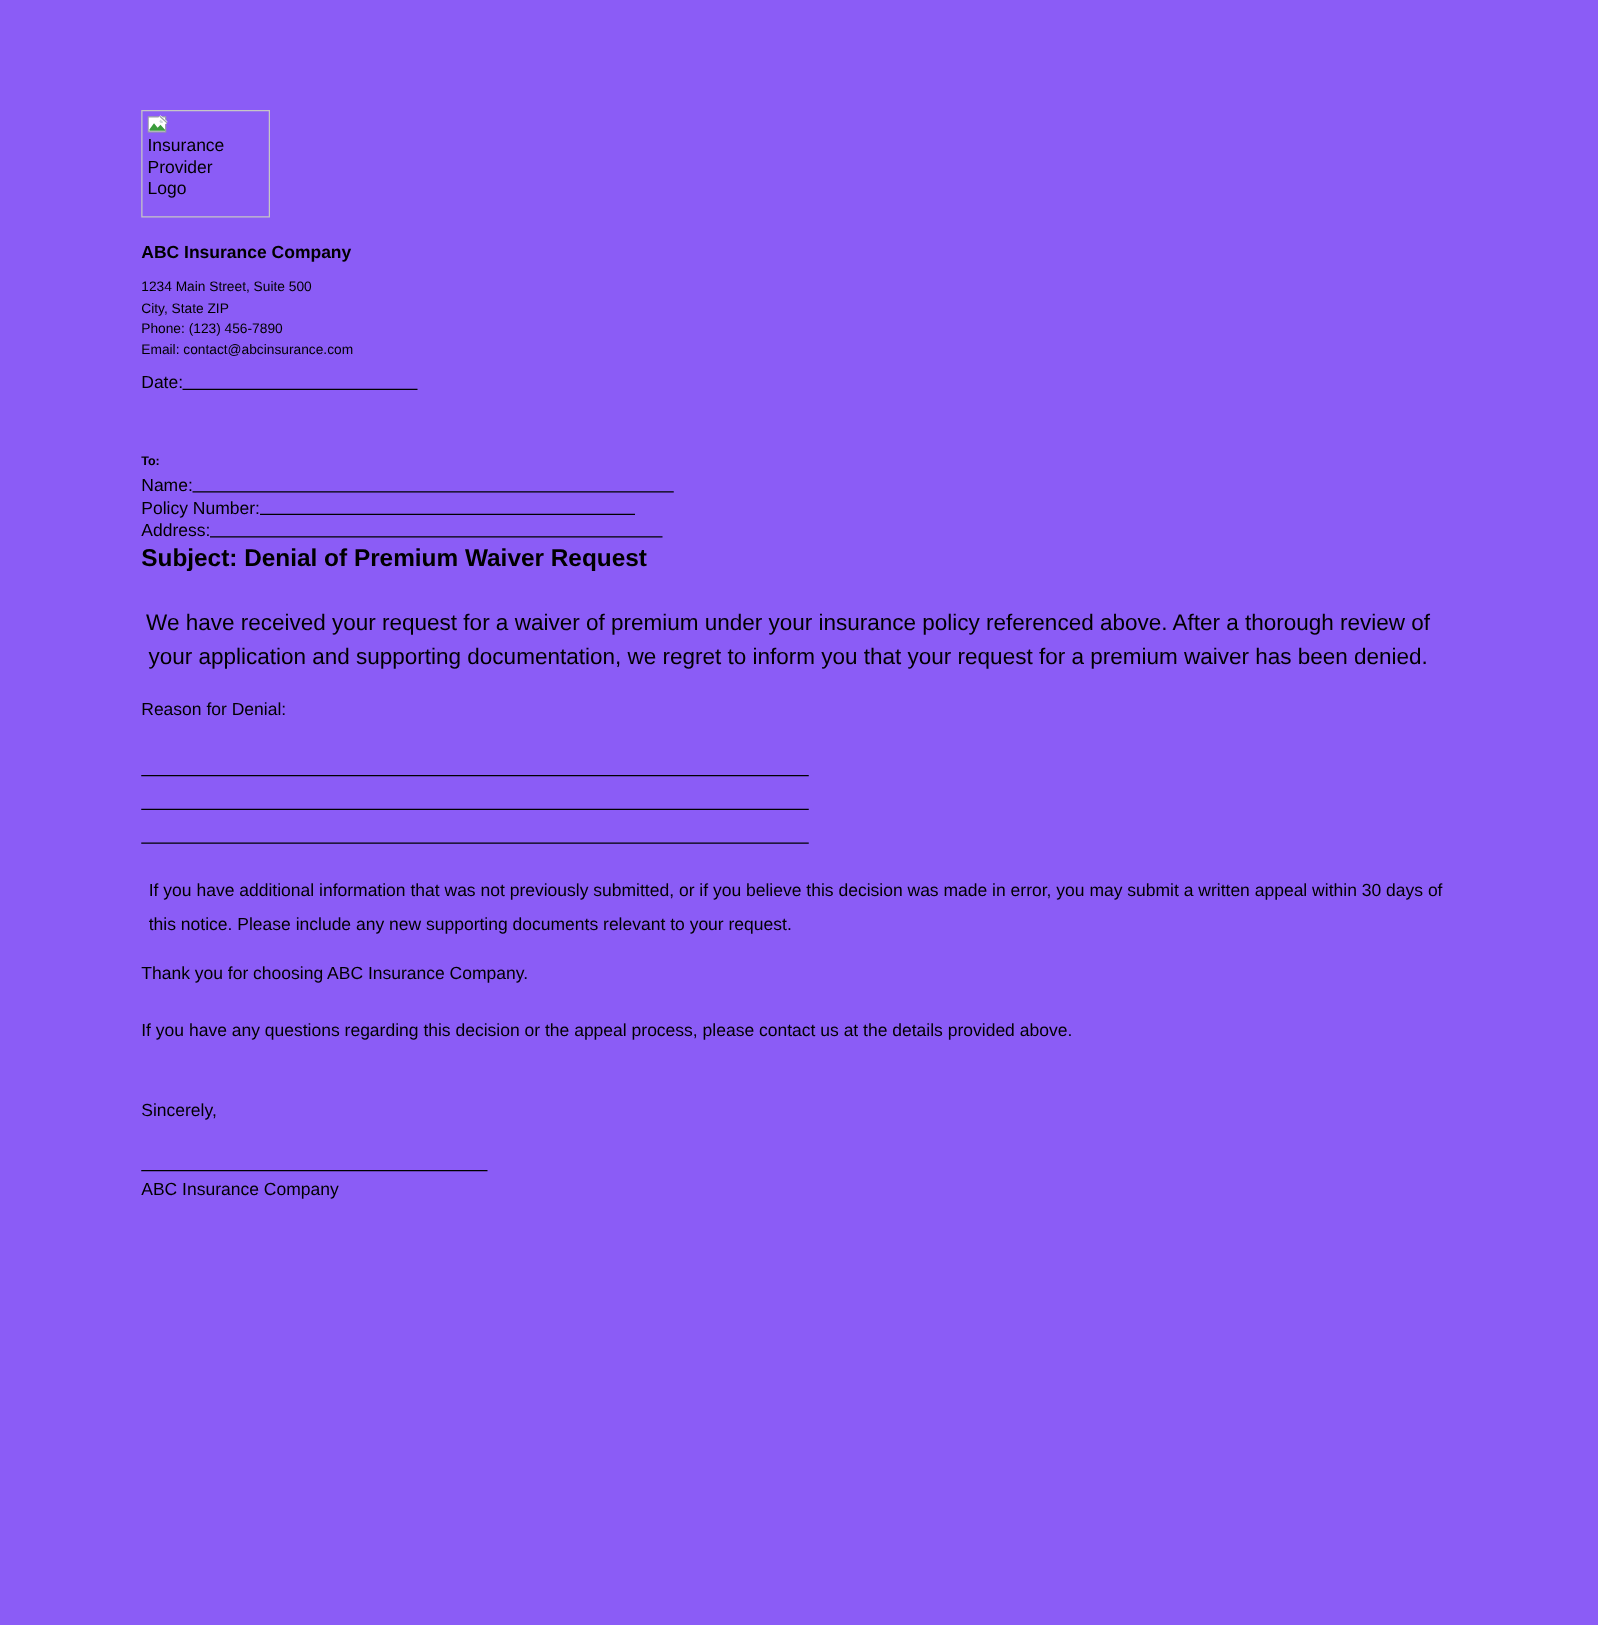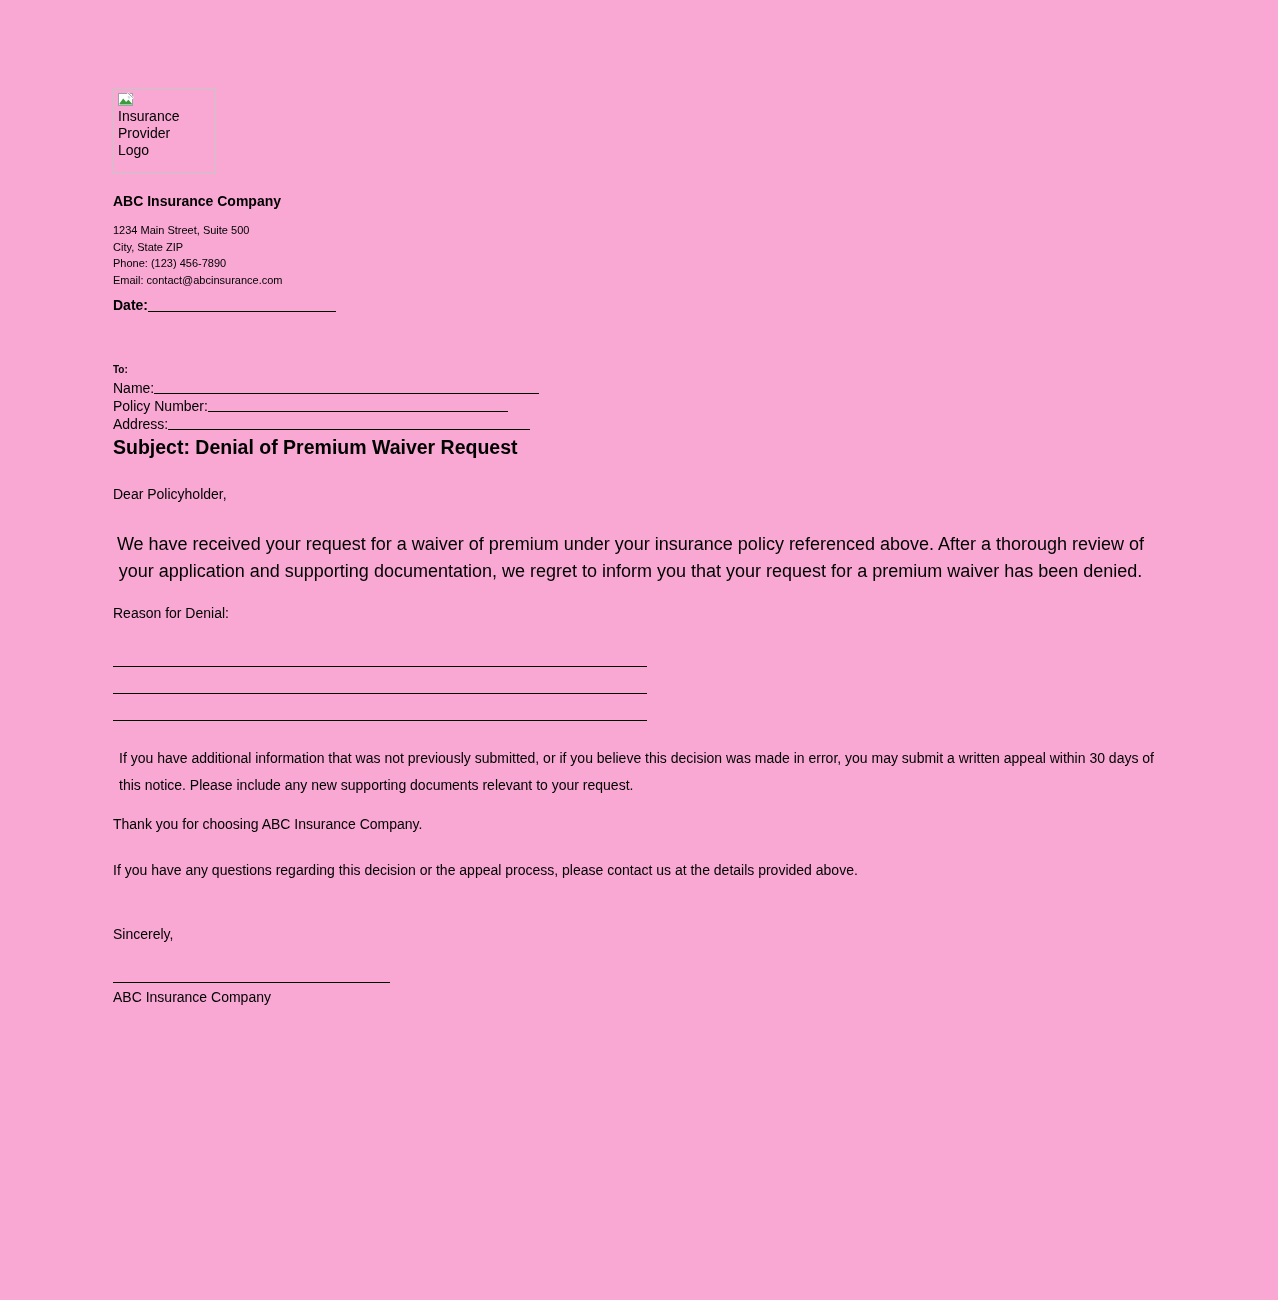--- a/index.html
+++ b/index.html
@@ -19,7 +19,7 @@
     position: relative;
     width: 1278px;
     height: 1300px;
-    background: #f9a8d4;
+    background: #8b5cf6;
     overflow: hidden;
   }
 

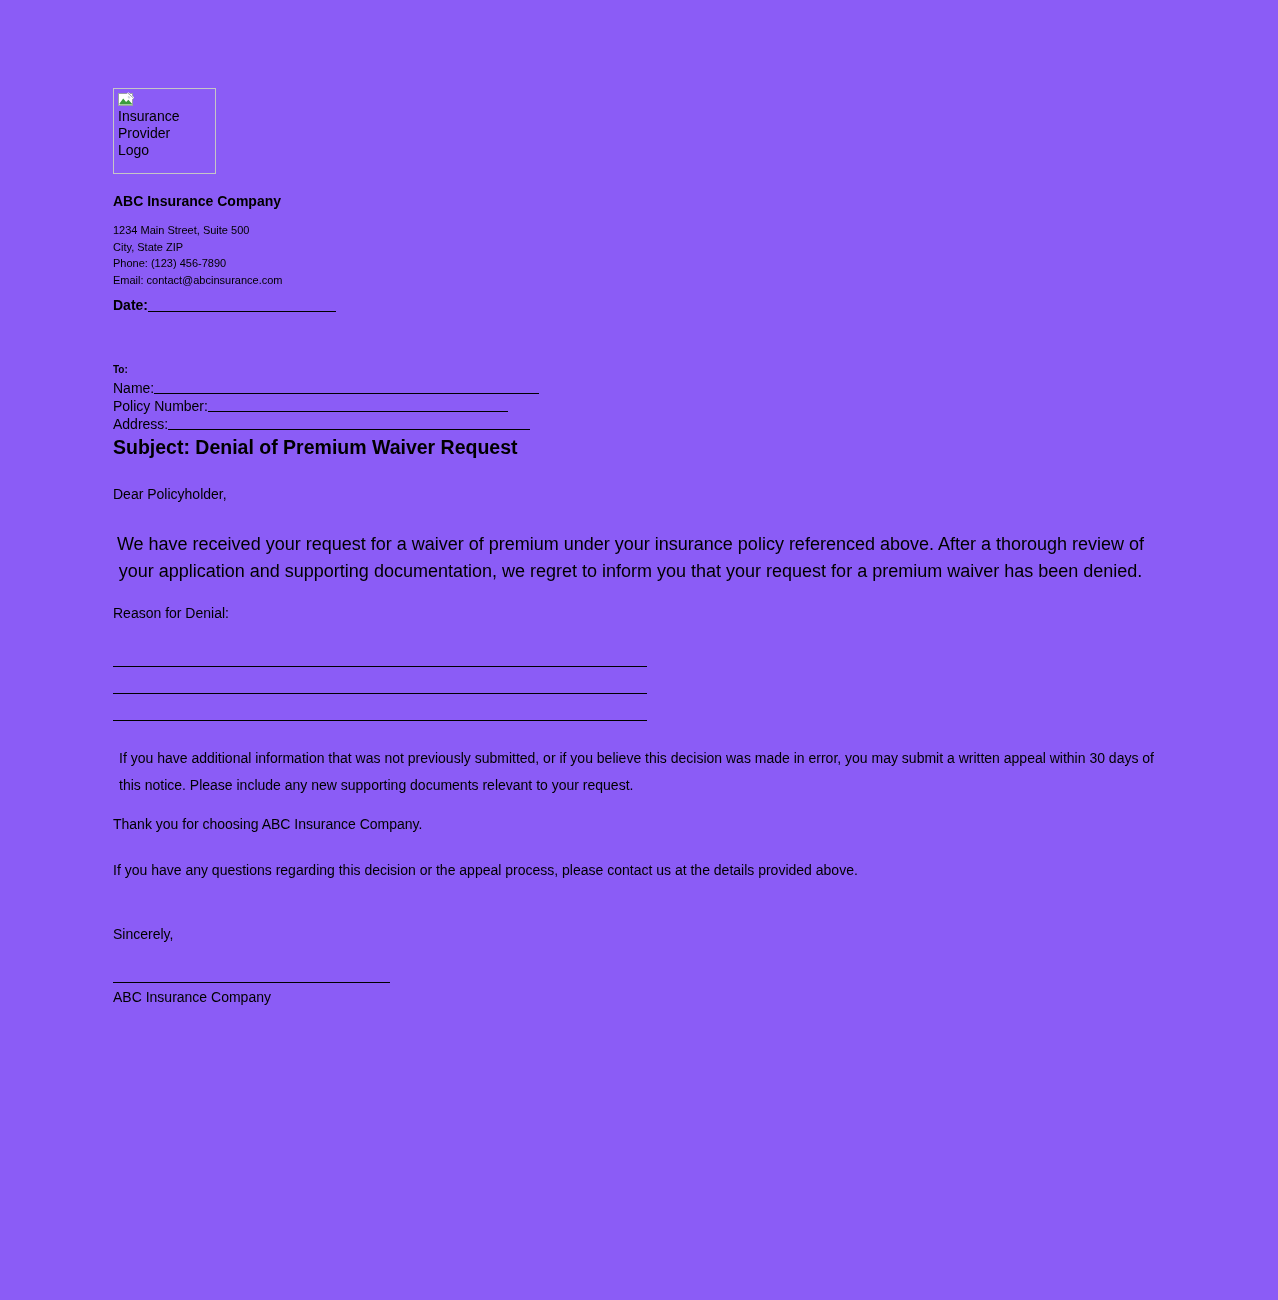--- a/index.html
+++ b/index.html
@@ -78,7 +78,6 @@
     line-height: 19px;
     margin: 0 0 46px 0;
     white-space: nowrap;
-    font-weight: bold;
   }
 
   .to-label {

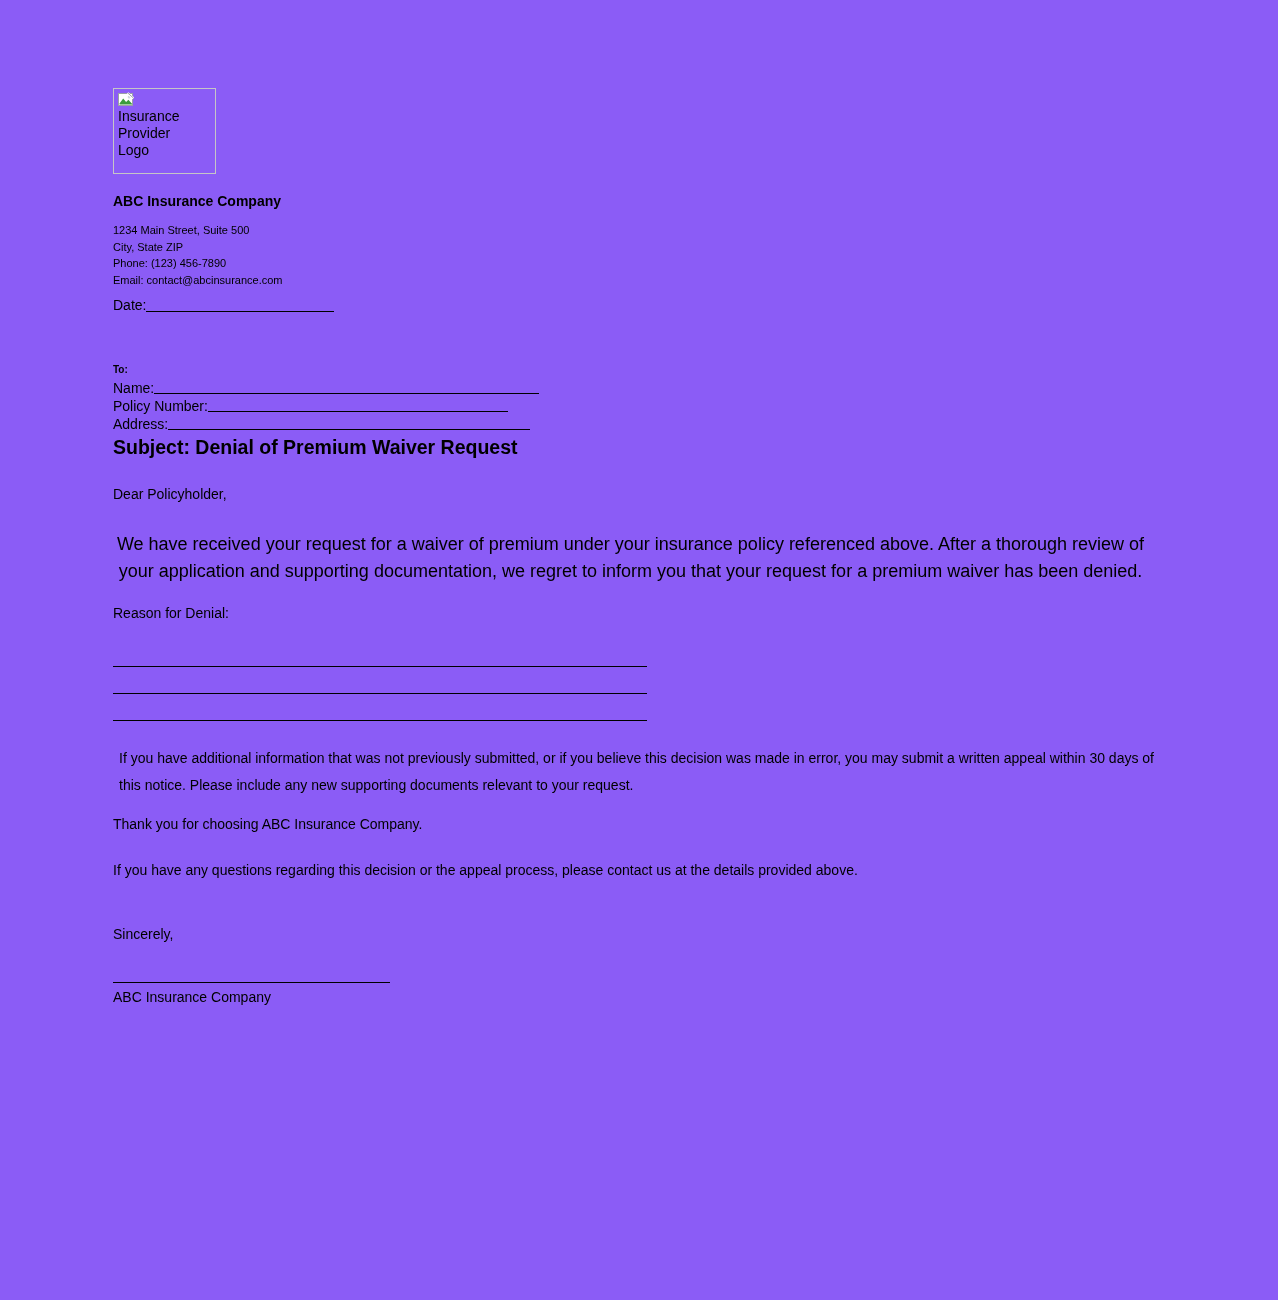--- a/index.html
+++ b/index.html
@@ -213,7 +213,6 @@
 
     <div class="subject">Subject: Denial of Premium Waiver Request</div>
 
-    <div class="salutation">Dear Policyholder,</div>
 
     <div class="para">We have received your request for a waiver of premium under your insurance policy referenced above. After a thorough review of your application and supporting documentation, we regret to inform you that your request for a premium waiver has been denied.</div>
 

